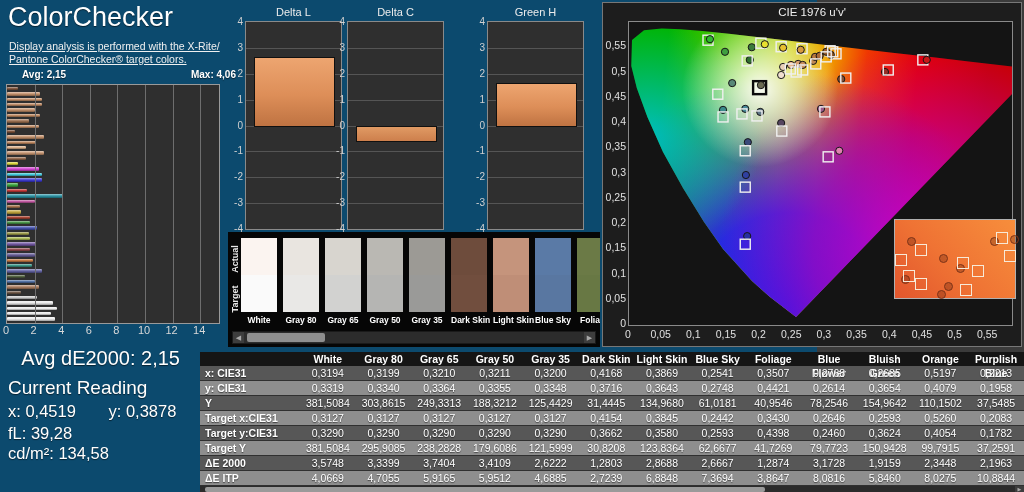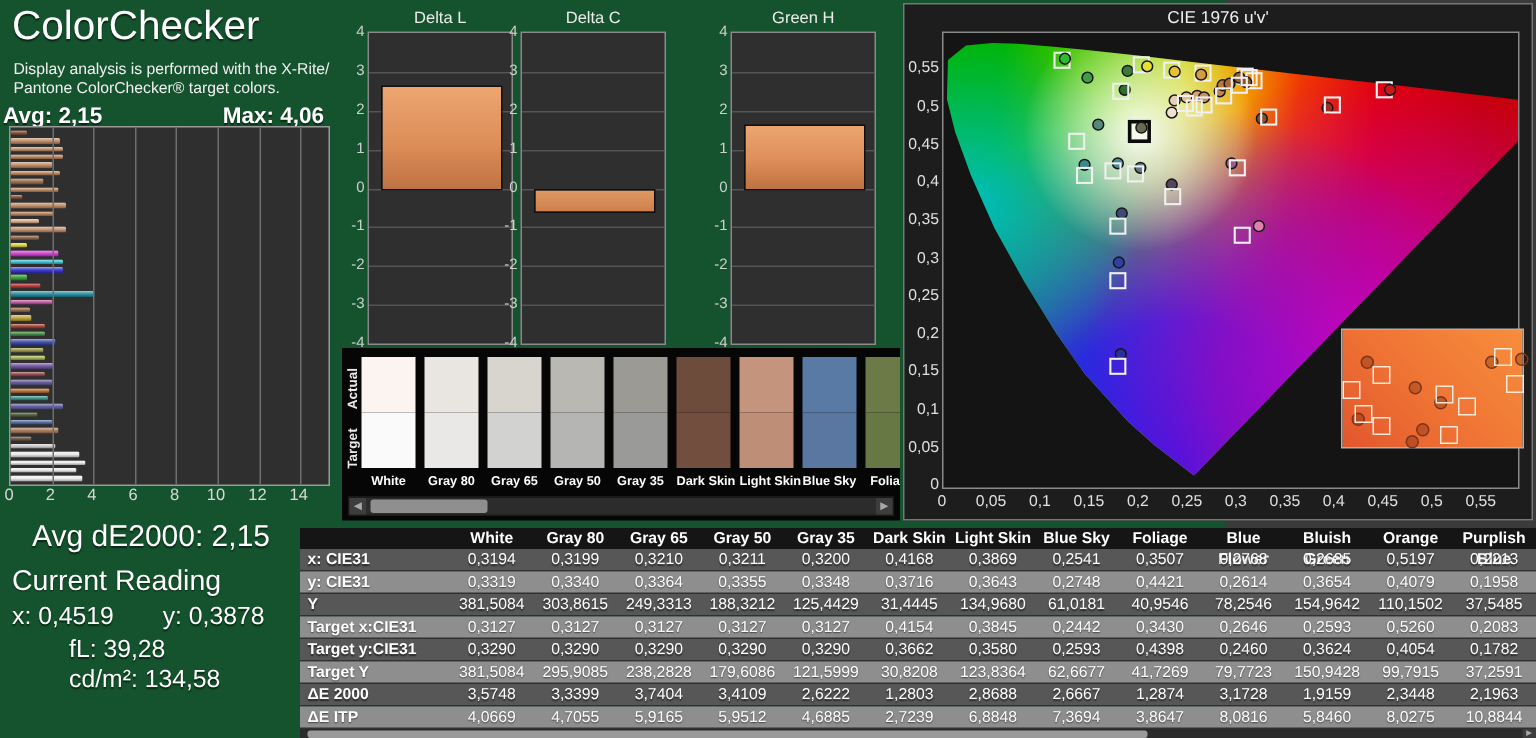--- a/index.html
+++ b/index.html
@@ -4,7 +4,7 @@
 <style>
   html,body{margin:0;padding:0;background:#3b3b3b;width:1024px;height:492px;overflow:hidden;
     font-family:"Liberation Sans",sans-serif;-webkit-font-smoothing:antialiased;}
-  .app{position:absolute;left:0;top:0;width:817px;height:492px;background:#14532d;color:#fff;}
+  .app{position:absolute;left:0;top:0;width:817px;height:492px;background:#0c4a6e;color:#fff;}
   .abs{position:absolute;}
   .txtshadow{text-shadow:0 1px 1px rgba(0,0,0,.55);}
   

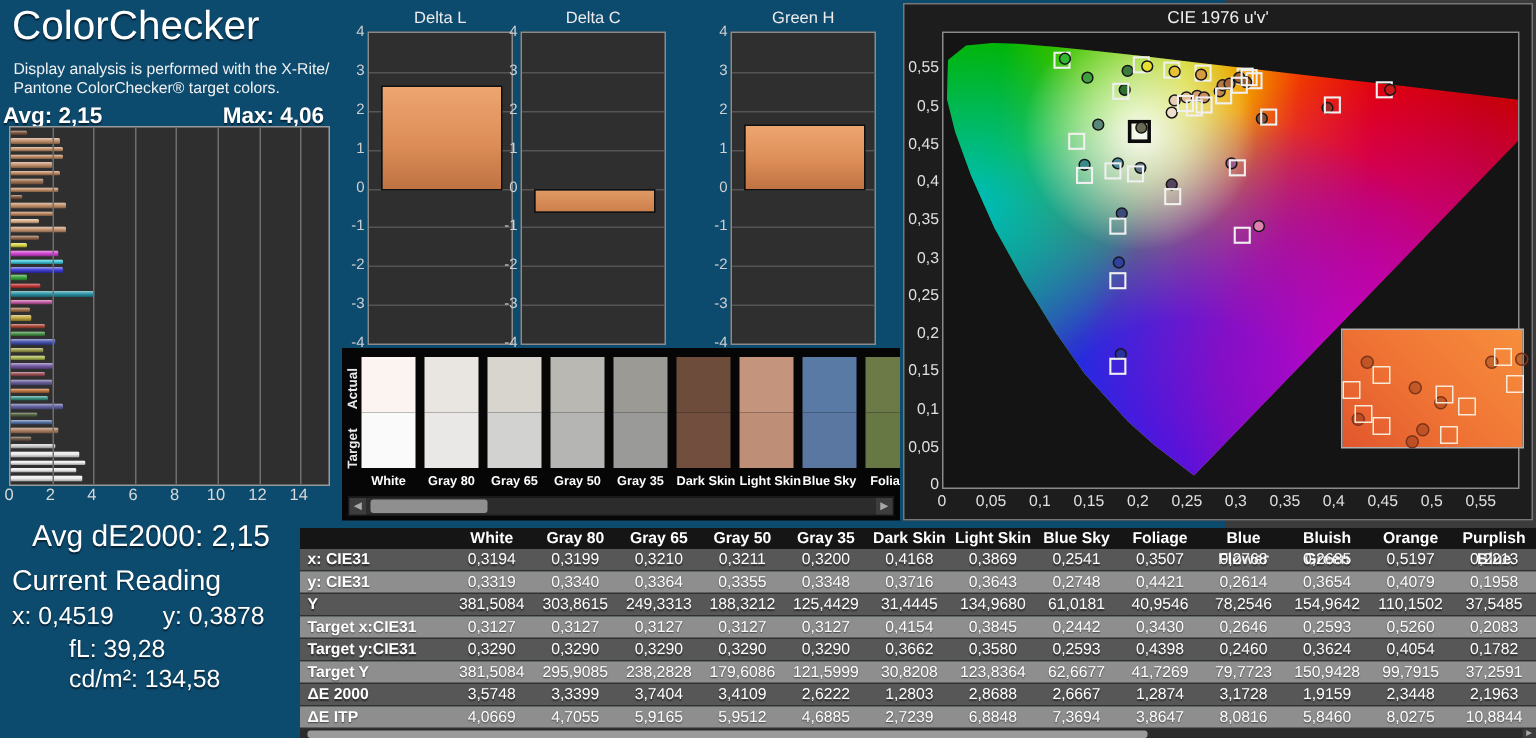--- a/index.html
+++ b/index.html
@@ -9,7 +9,7 @@
   .txtshadow{text-shadow:0 1px 1px rgba(0,0,0,.55);}
   
   .title{left:8px;top:2px;font-size:27px;color:#fff;}
-  .desc{left:9px;top:40px;width:218px;font-size:10.5px;line-height:13px;color:#f0f0f0;}
+  .desc{left:9px;top:40px;width:218px;font-size:10.5px;line-height:13px;color:#f0f0f0;text-decoration:underline;}
   
   .de-head{left:0;top:69px;width:216px;height:14px;font-size:15px;}
   .de-avg{position:absolute;left:2px;top:0;font-weight:bold;}

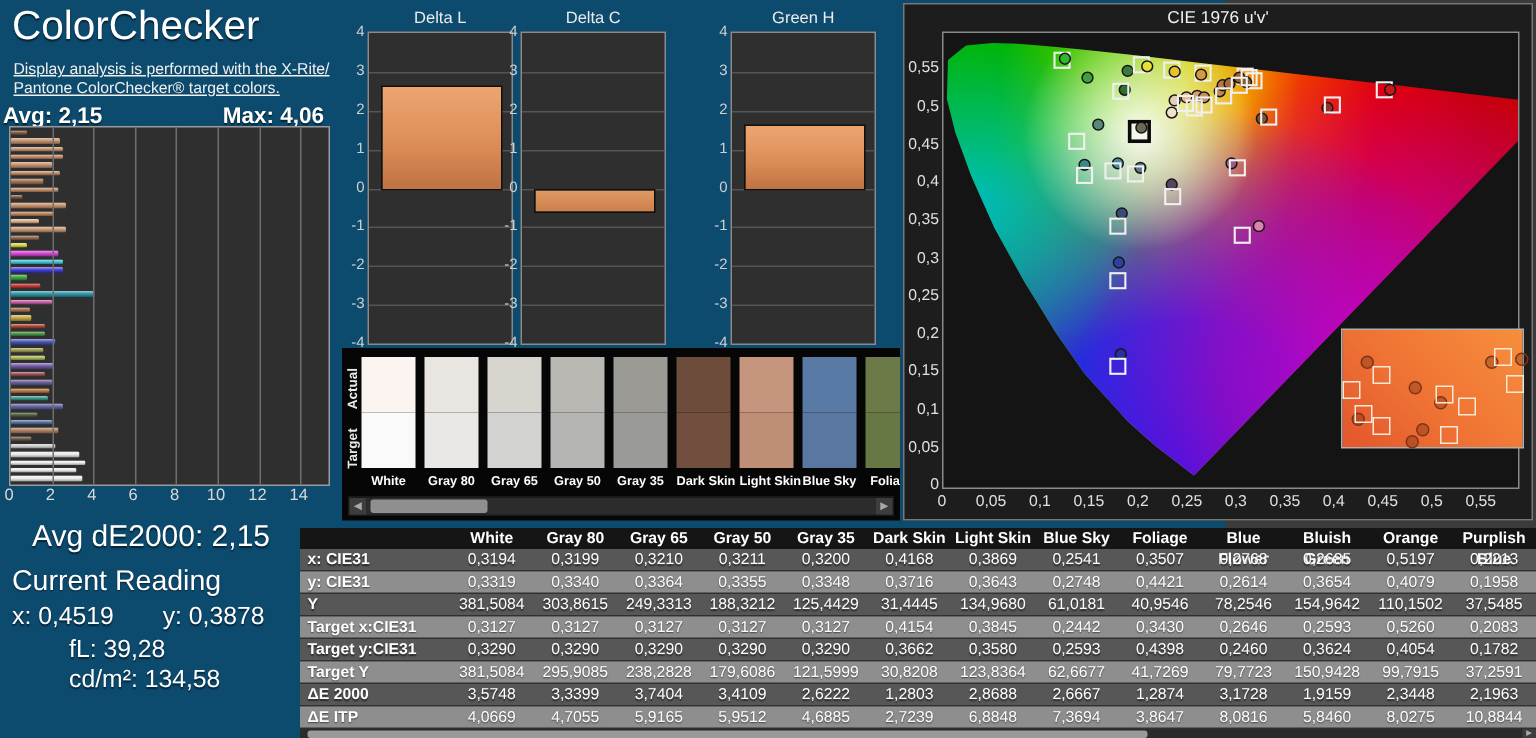--- a/index.html
+++ b/index.html
@@ -11,7 +11,7 @@
   .title{left:8px;top:2px;font-size:27px;color:#fff;}
   .desc{left:9px;top:40px;width:218px;font-size:10.5px;line-height:13px;color:#f0f0f0;text-decoration:underline;}
   
-  .de-head{left:0;top:69px;width:216px;height:14px;font-size:15px;}
+  .de-head{left:20px;top:69px;width:216px;height:14px;font-size:10px;}
   .de-avg{position:absolute;left:2px;top:0;font-weight:bold;}
   .de-title{position:absolute;left:0;right:0;top:0;text-align:center;color:#e4e4e4;}
   .de-max{position:absolute;right:0;top:0;font-weight:bold;}

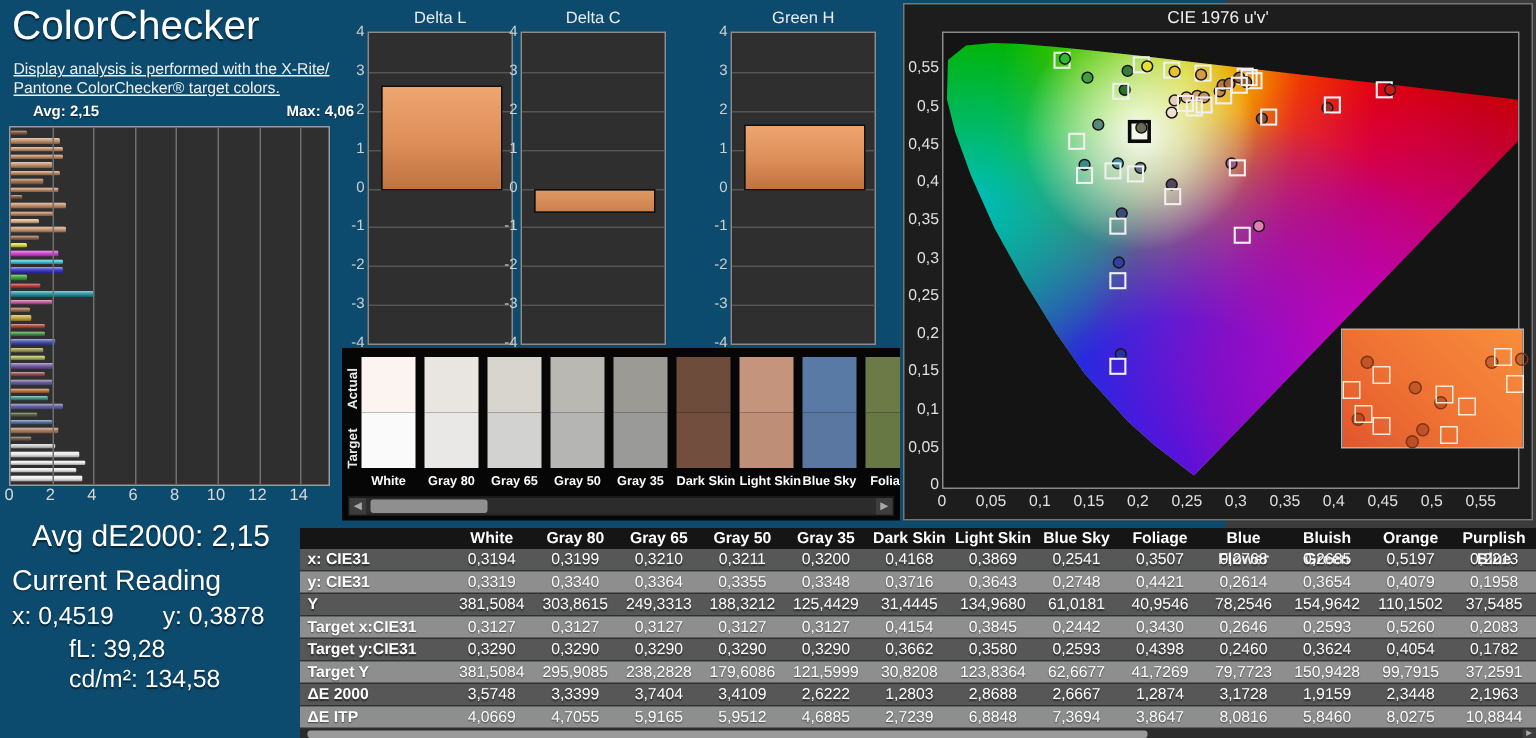--- a/index.html
+++ b/index.html
@@ -58,7 +58,7 @@
   .rd-cur{padding-left:8px;font-size:19px;line-height:24px;margin-top:5px;color:#fff;}
   .rd-xy{padding-left:8px;font-size:16.5px;line-height:23px;color:#fff;}
   .rd-xy .y{margin-left:28px;}
-  .rd-fl,.rd-cd{padding-left:8px;font-size:16.5px;line-height:20px;color:#fff;margin-left:38px;}
+  .rd-fl,.rd-cd{padding-left:8px;font-size:16.5px;line-height:20px;color:#fff;}
   
   .table-panel{left:200px;top:352px;width:824px;height:140px;}
   .trow{display:flex;height:15px;line-height:15px;font-size:10.5px;}

